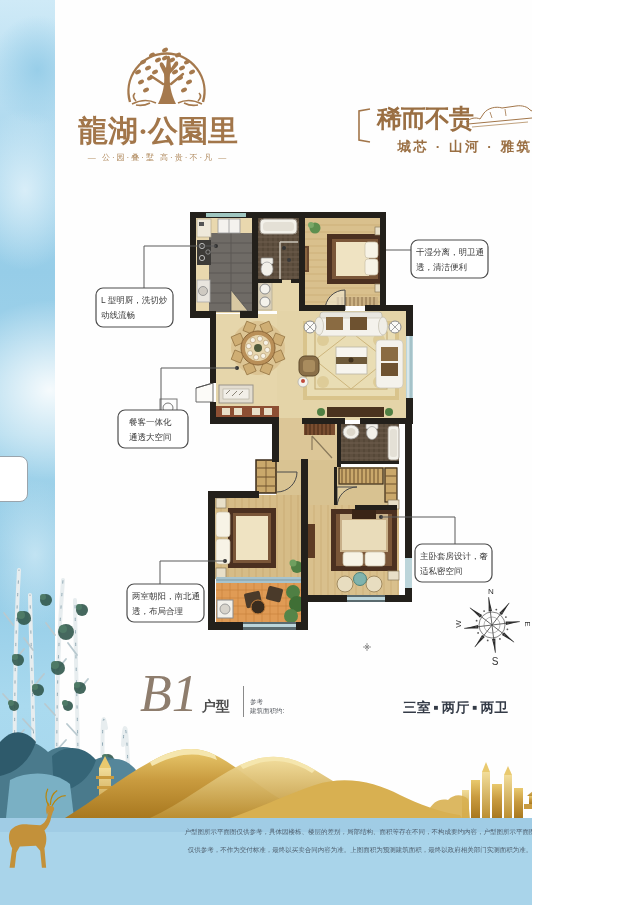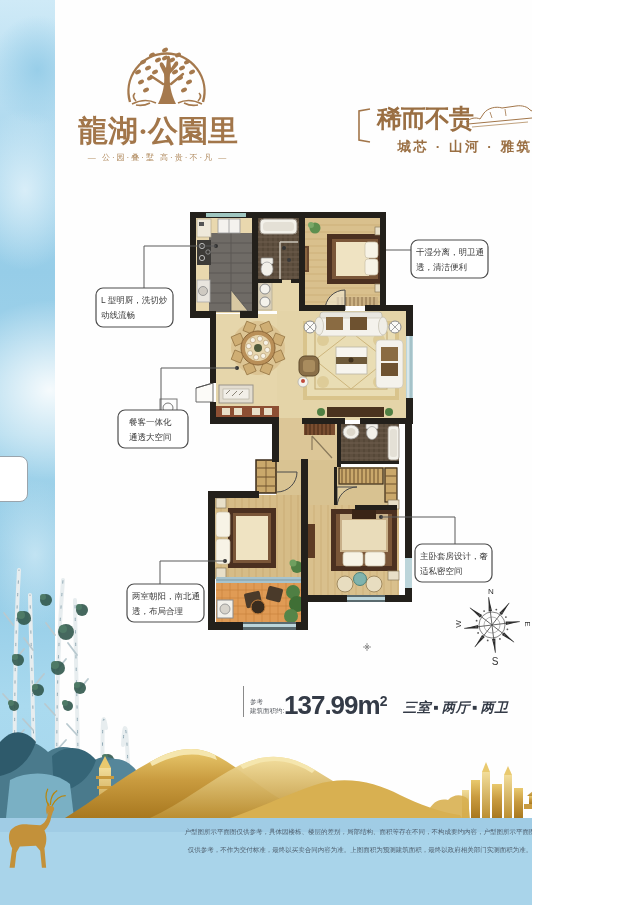--- a/index.html
+++ b/index.html
@@ -955,6 +955,7 @@
       </g>
 </svg>
 
+<div class="abs" style="left:140px;top:669px;width:110px;height:55px;"><span style="font-family:'Liberation Serif',serif;font-style:italic;font-size:52px;color:#8e7d6d;line-height:50px;">B1</span><span style="font-size:14px;color:#4c4c4c;font-weight:bold;margin-left:4px;">户型</span></div>
 
 <div class="abs" style="left:243px;top:686px;width:1px;height:31px;background:#8a8a8a;"></div>
 

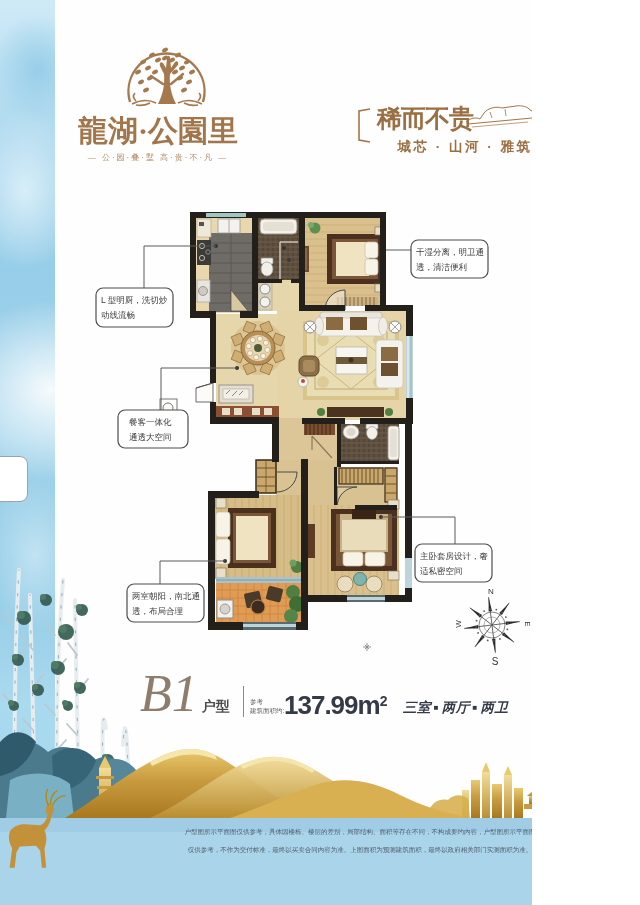--- a/index.html
+++ b/index.html
@@ -961,7 +961,6 @@
 
 <div class="abs" style="left:250px;top:697px;font-size:6.5px;color:#55595f;line-height:9px;">参考<br>建筑面积约:</div>
 
-<div class="abs" style="left:284px;top:690px;font-size:26px;font-weight:bold;color:#343b47;letter-spacing:-1px;">137.99m<span style="font-size:14px;vertical-align:8px;">2</span></div>
 
 <div class="abs" style="left:403px;top:699px;font-size:13.5px;font-weight:bold;color:#343b47;letter-spacing:0.5px;font-style:italic;">三室<span style="font-size:8px;vertical-align:2px;"> ■ </span>两厅<span style="font-size:8px;vertical-align:2px;"> ■ </span>两卫</div>
 

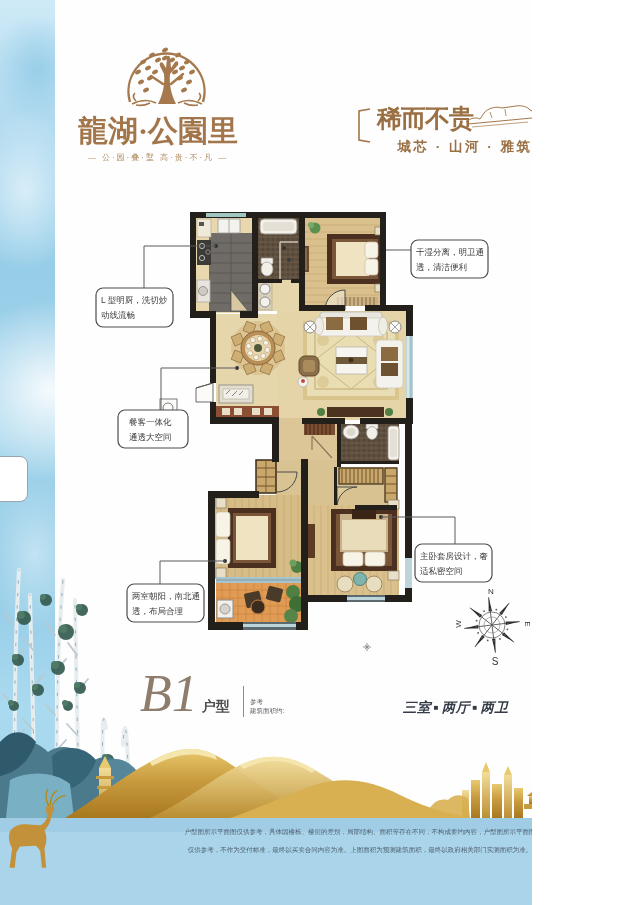--- a/index.html
+++ b/index.html
@@ -962,7 +962,7 @@
 <div class="abs" style="left:250px;top:697px;font-size:6.5px;color:#55595f;line-height:9px;">参考<br>建筑面积约:</div>
 
 
-<div class="abs" style="left:403px;top:699px;font-size:13.5px;font-weight:bold;color:#343b47;letter-spacing:0.5px;font-style:italic;">三室<span style="font-size:8px;vertical-align:2px;"> ■ </span>两厅<span style="font-size:8px;vertical-align:2px;"> ■ </span>两卫</div>
+<div class="abs" style="left:403px;top:699px;font-size:13.5px;font-weight:bold;color:#343b47;letter-spacing:0.5px;">三室<span style="font-size:8px;vertical-align:2px;"> ■ </span>两厅<span style="font-size:8px;vertical-align:2px;"> ■ </span>两卫</div>
 
 <div class="abs" style="left:179px;top:823px;width:362px;text-align:center;font-size:6.5px;color:#4f5f6e;line-height:18px;white-space:nowrap;">户型图所示平面图仅供参考，具体因楼栋、楼层的差别，局部结构、面积等存在不同，不构成要约内容，户型图所示平面图<br>仅供参考，不作为交付标准，最终以买卖合同内容为准。上图面积为预测建筑面积，最终以政府相关部门实测面积为准。</div>
 </div>

